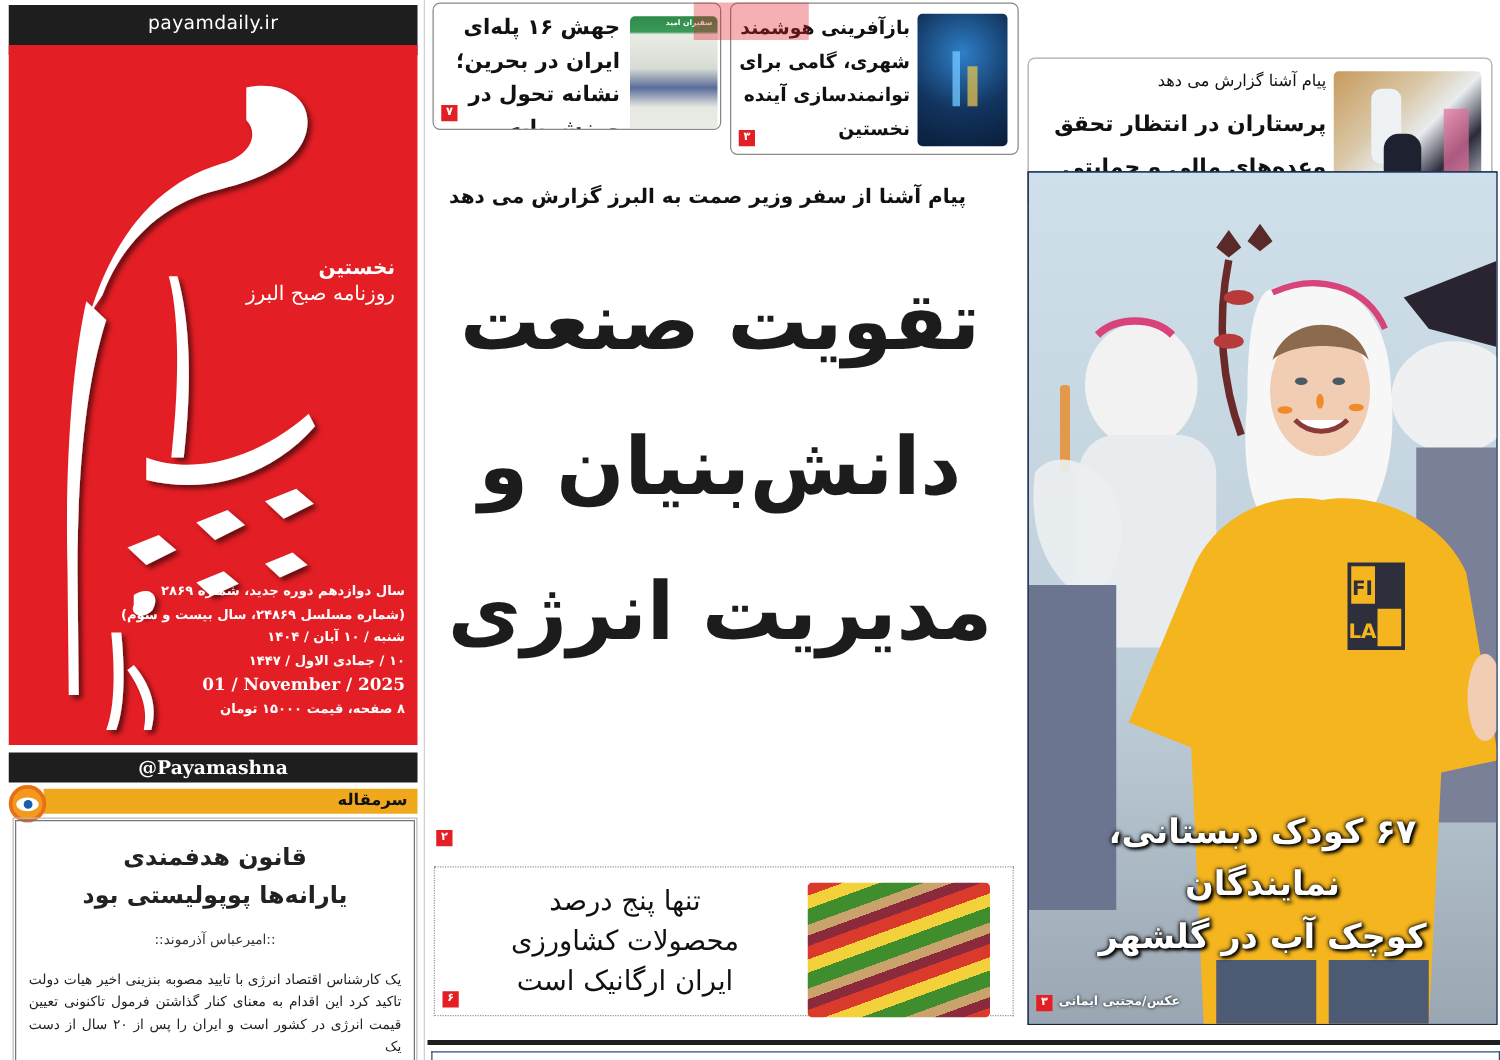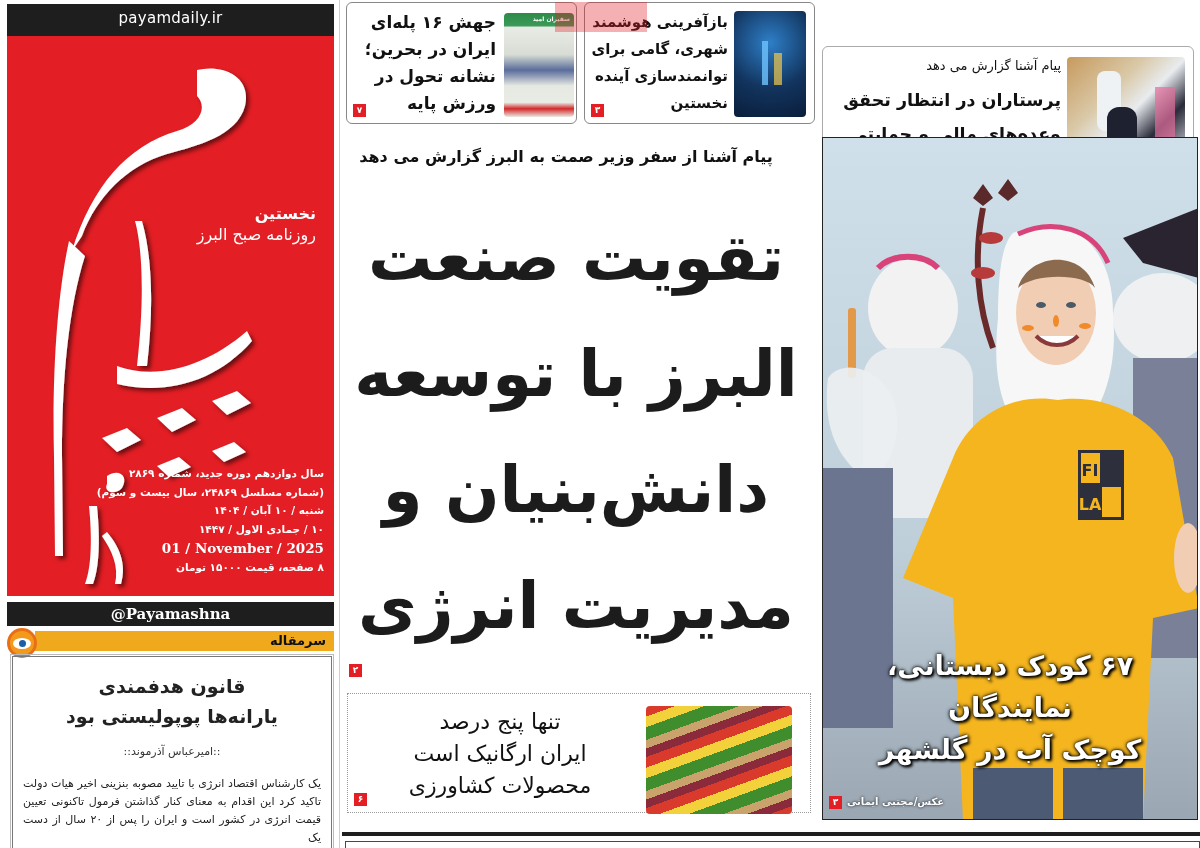--- a/index.html
+++ b/index.html
@@ -42,7 +42,7 @@
                 font: bold 9px/13px "DejaVu Sans", sans-serif; text-align: center; }
   .photo { position: absolute; border-radius: 4px; overflow: hidden; }
 
-  .t-sport { left: 346px; top: 2px; width: 231px; height: 122px; }
+  .t-sport { left: 346px; top: 2px; width: 231px; height: 102px; }
   .t-smart { left: 584px; top: 2px; width: 231px; height: 122px; }
   .t-nurse { left: 822px; top: 2px; width: 372px; height: 122px; border-color:#aaa;margin-top:44px; }
 

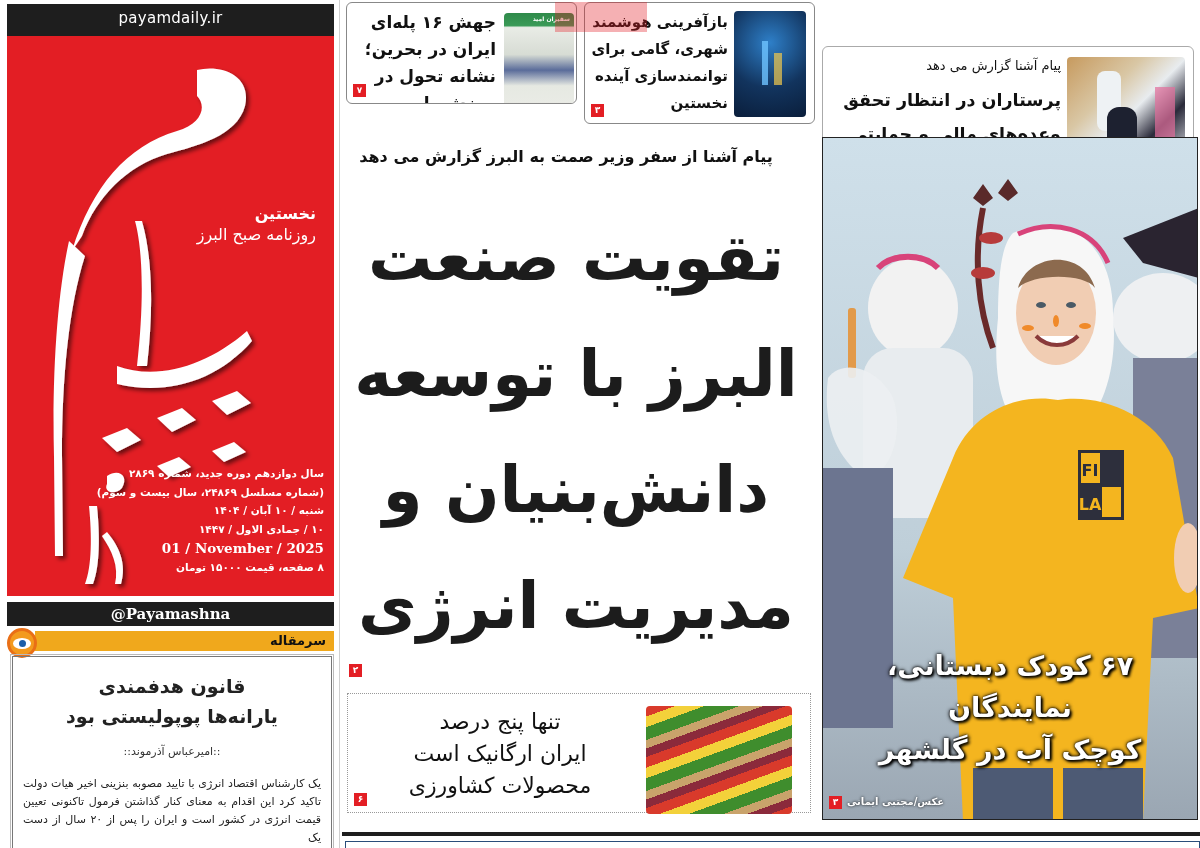--- a/index.html
+++ b/index.html
@@ -188,7 +188,6 @@
 <div class="kicker">پیام آشنا از سفر وزیر صمت به البرز گزارش می دهد</div>
 <div class="headline">
   <div>تقویت صنعت</div>
-  <div>البرز با توسعه</div>
   <div>دانش‌بنیان و</div>
   <div>مدیریت انرژی</div>
 </div>

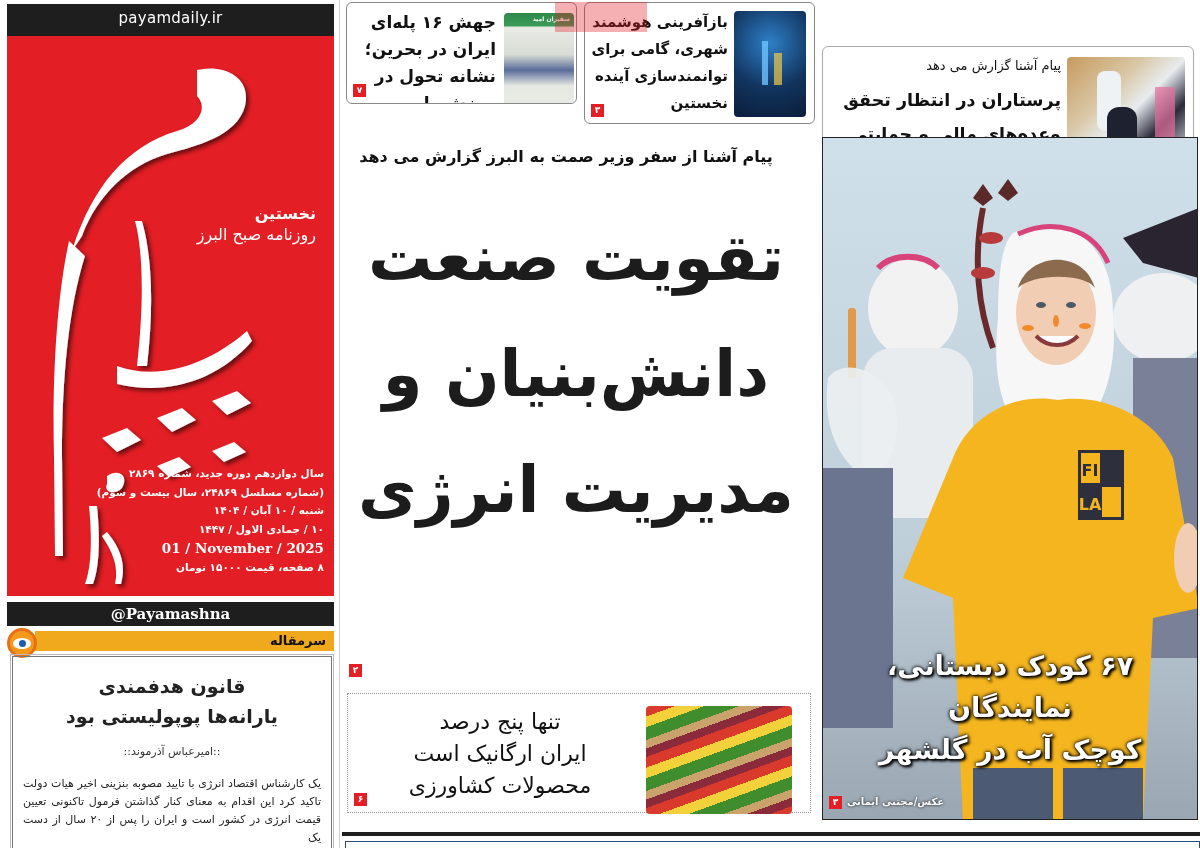--- a/index.html
+++ b/index.html
@@ -201,8 +201,8 @@
   </div>
   <div class="txt">
     <div>تنها پنج درصد</div>
+    <div>محصولات کشاورزی</div>
     <div>ایران ارگانیک است</div>
-    <div>محصولات کشاورزی</div>
   </div>
   <div class="pg">۶</div>
 </div>

